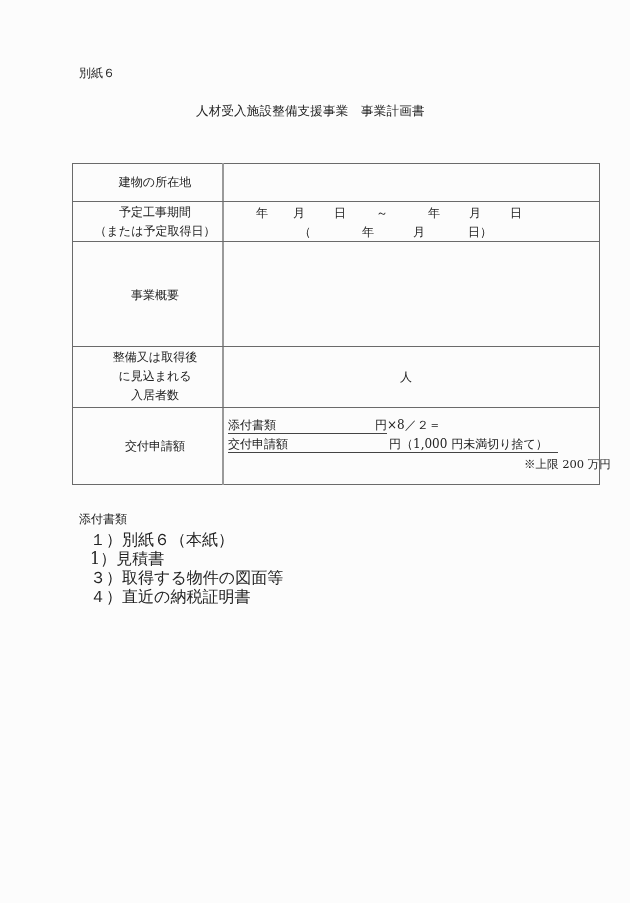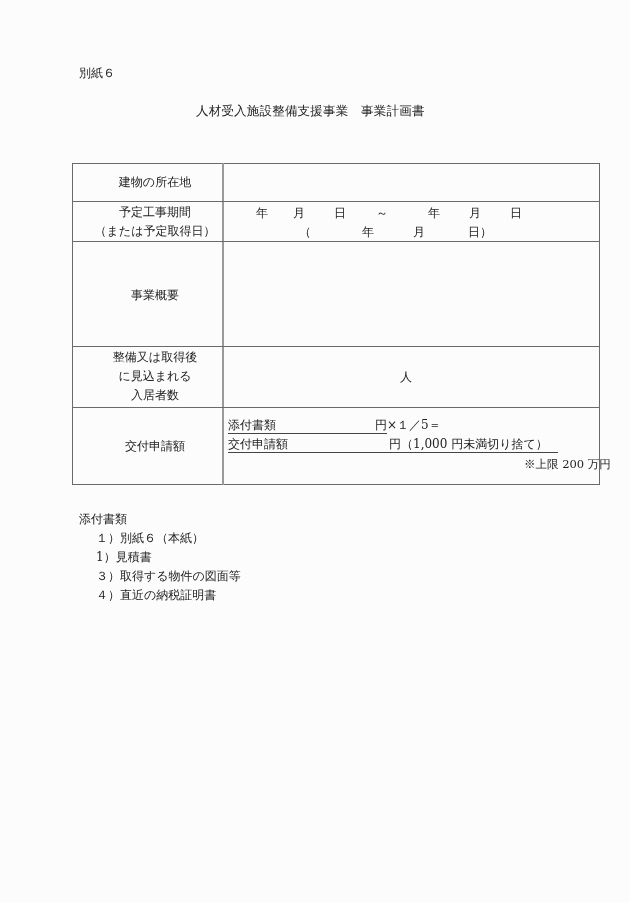--- a/index.html
+++ b/index.html
@@ -72,7 +72,7 @@
 <div>
   <span class="abs" style="left:228px;top:419px">添付書類</span>
   <span class="abs" style="left:375px;top:419px">円</span>
-  <span class="abs" style="left:387px;top:419px">×１／5＝</span>
+  <span class="abs" style="left:387px;top:419px">×8／２＝</span>
 </div>
 <div class="u" style="left:228px;top:433px;width:159px"></div>
 

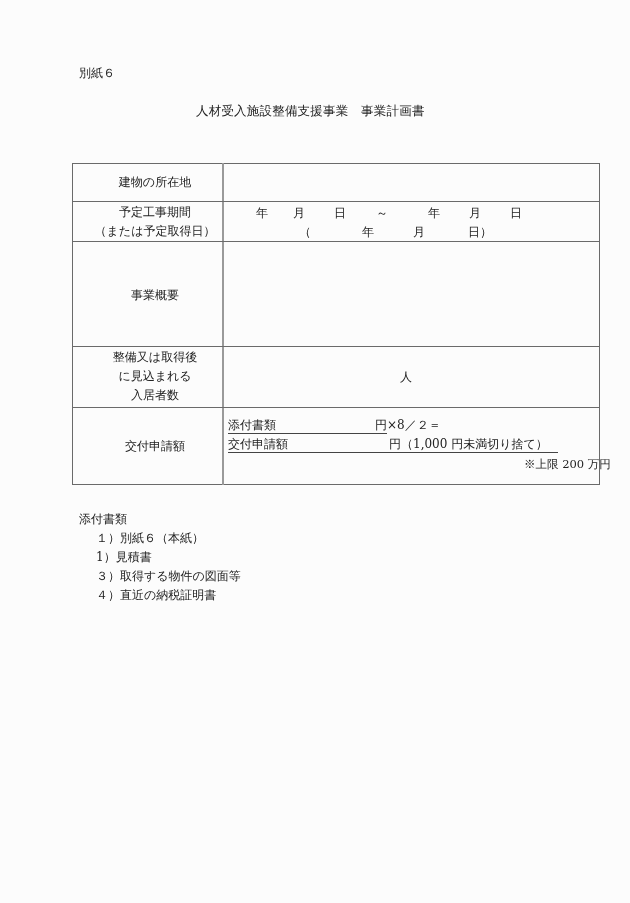--- a/index.html
+++ b/index.html
@@ -21,7 +21,7 @@
   .note { font-size:11.5px; }
 
   #attach-title { left:79px; top:513px; }
-  .attach-item { left:96px; font-size:12px; }
+  .attach-item { left:90px; font-size:16px; }
 </style>
 </head>
 <body>

